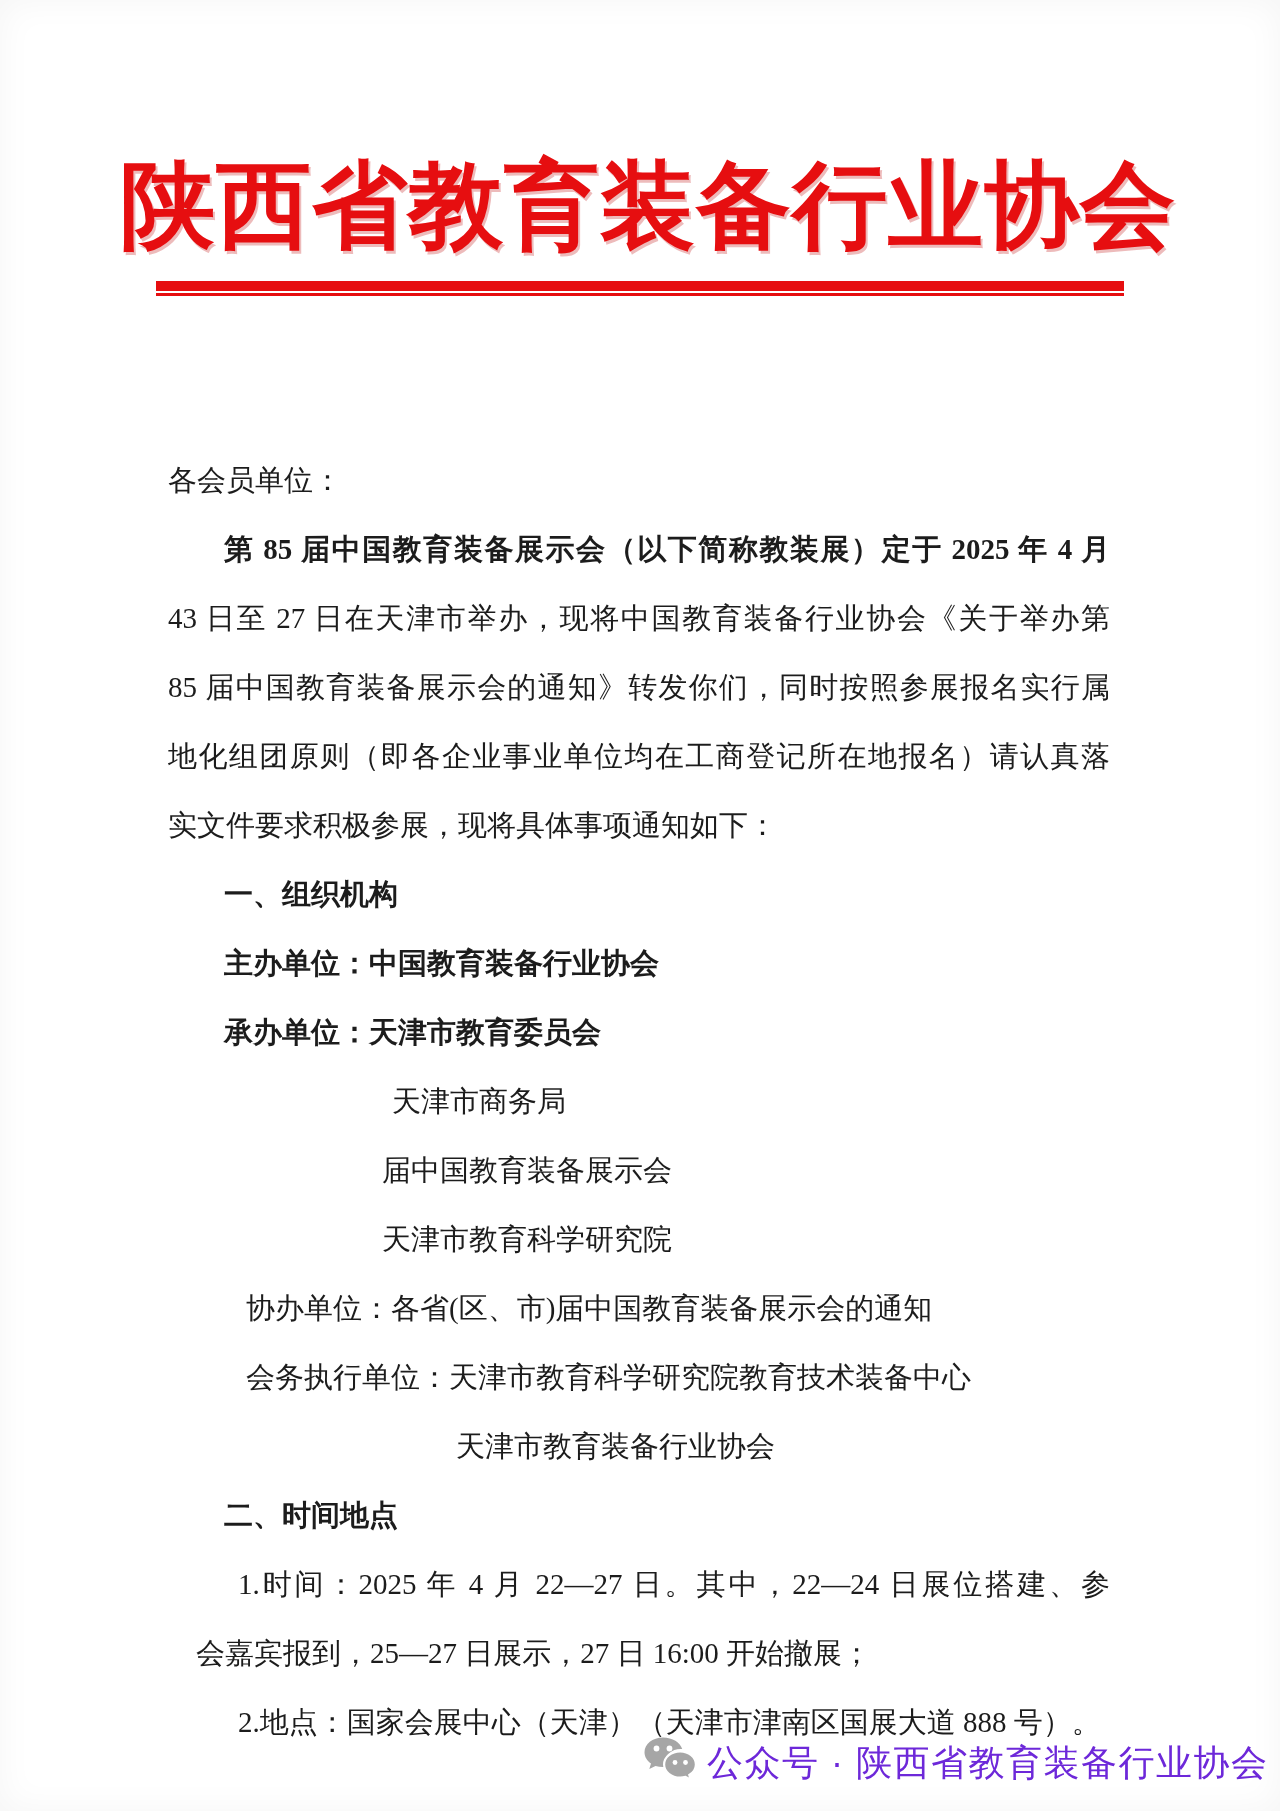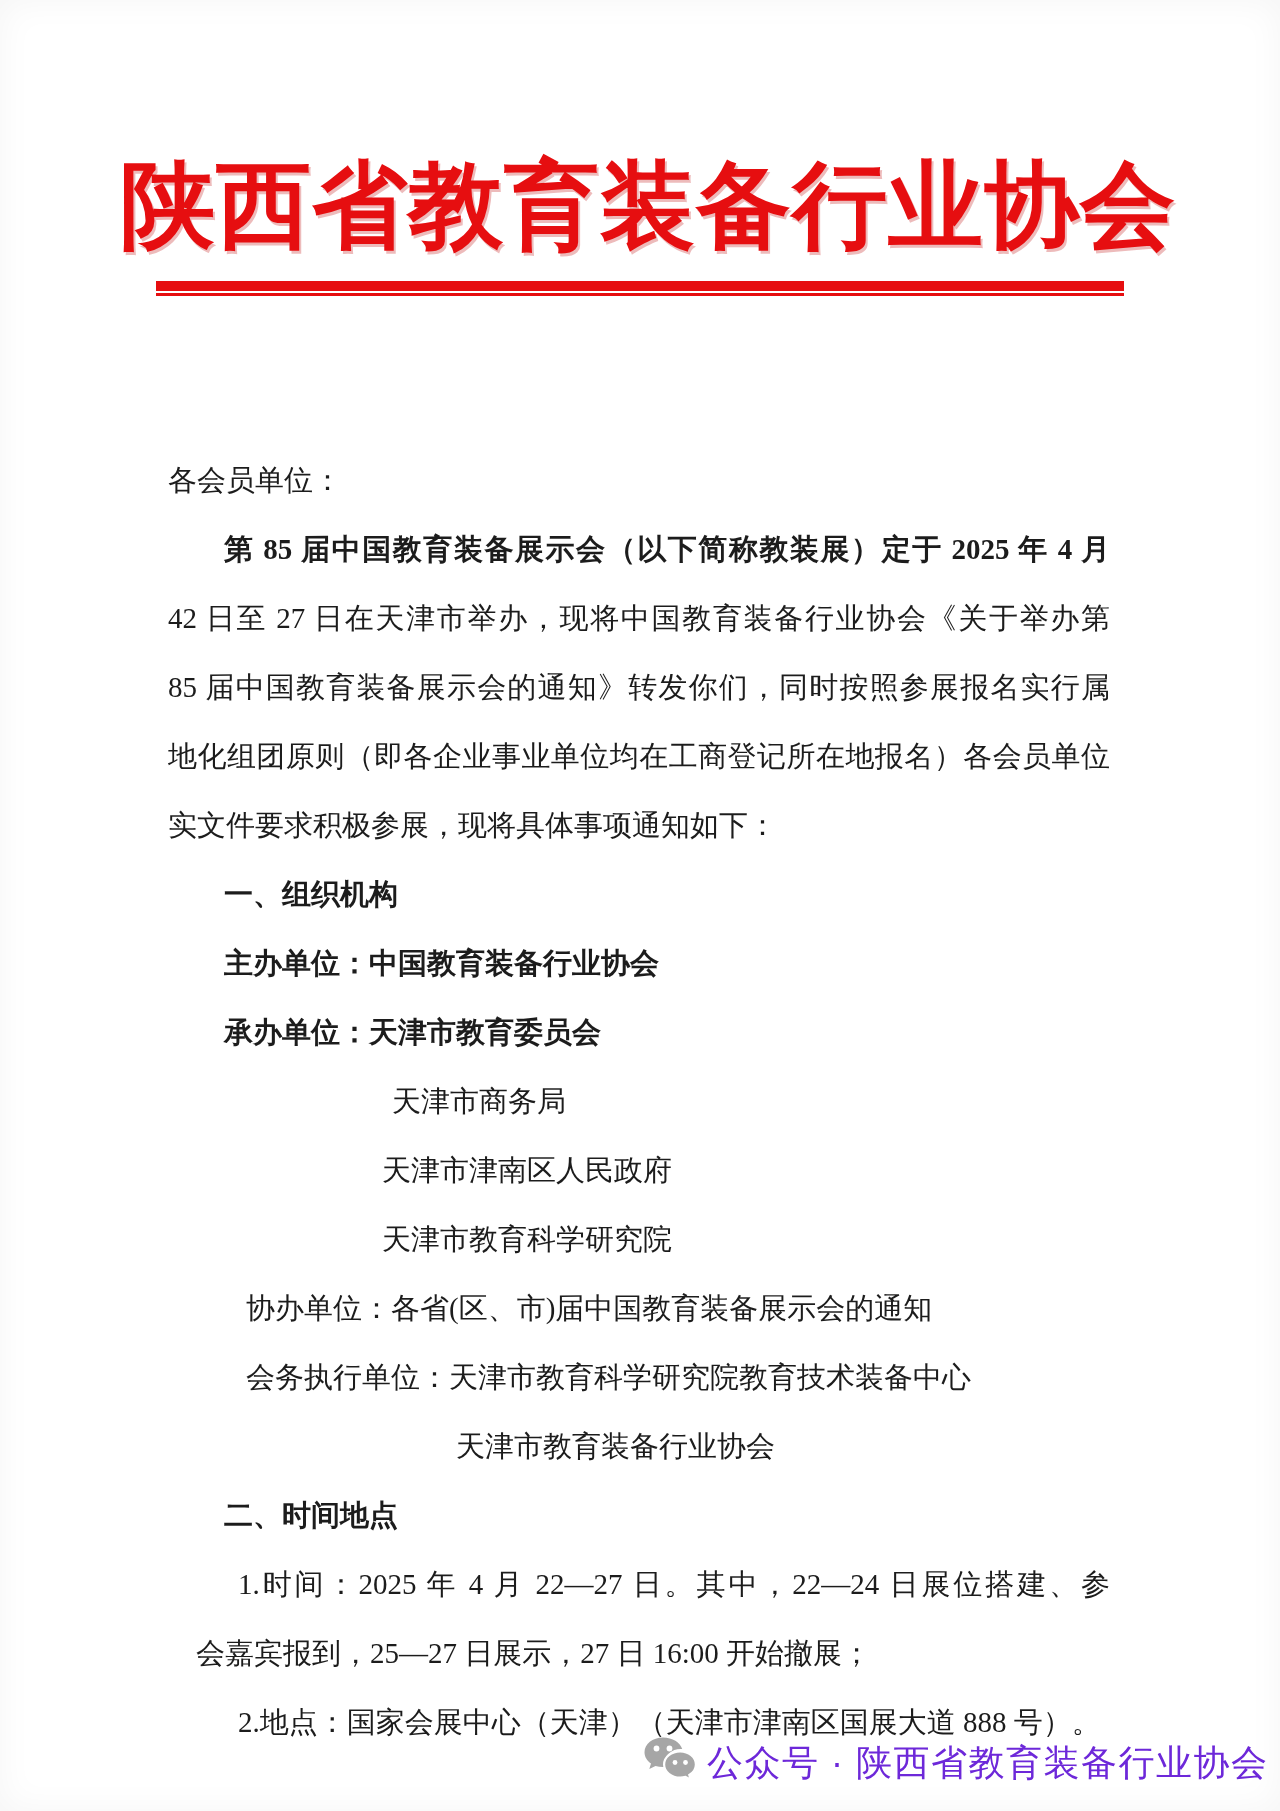--- a/index.html
+++ b/index.html
@@ -98,7 +98,7 @@
   <div class="doc-body">
     <div class="line">各会员单位：</div>
     <div class="line ind2 j">第 85 届中国教育装备展示会（以下简称教装展）定于 2025 年 4 月</div>
-    <div class="line j">42 日至 27 日在天津市举办，现将中国教育装备行业协会《关于举办第</div>
+    <div class="line j">43 日至 27 日在天津市举办，现将中国教育装备行业协会《关于举办第</div>
     <div class="line j">85 届中国教育装备展示会的通知》转发你们，同时按照参展报名实行属</div>
     <div class="line j">地化组团原则（即各企业事业单位均在工商登记所在地报名）各会员单位</div>
     <div class="line">实文件要求积极参展，现将具体事项通知如下：</div>

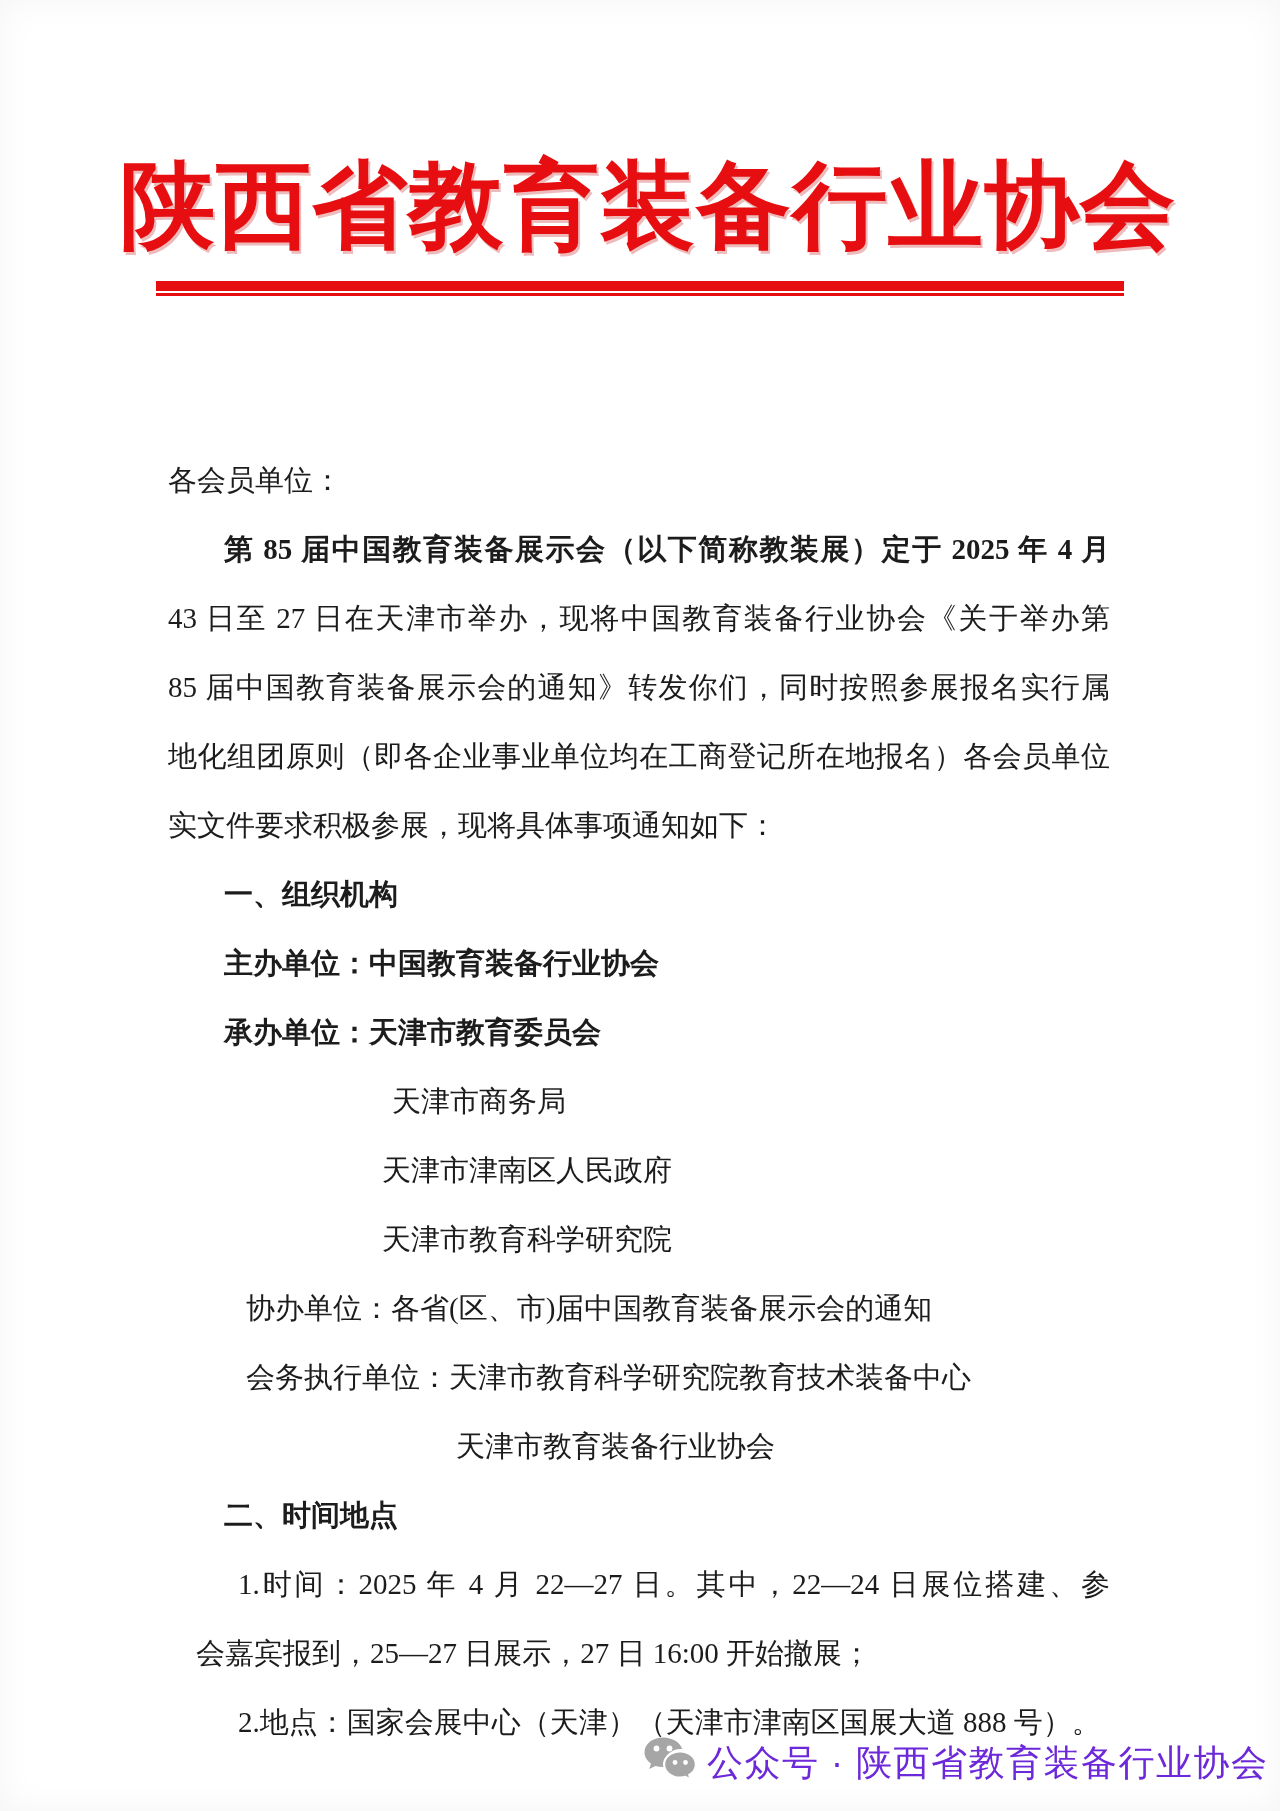--- a/index.html
+++ b/index.html
@@ -100,7 +100,7 @@
     <div class="line ind2 j">第 85 届中国教育装备展示会（以下简称教装展）定于 2025 年 4 月</div>
     <div class="line j">43 日至 27 日在天津市举办，现将中国教育装备行业协会《关于举办第</div>
     <div class="line j">85 届中国教育装备展示会的通知》转发你们，同时按照参展报名实行属</div>
-    <div class="line j">地化组团原则（即各企业事业单位均在工商登记所在地报名）各会员单位</div>
+    <div class="line j">地化组团原则（即各企业事业单位均在工商登记所在地报名）请认真落</div>
     <div class="line">实文件要求积极参展，现将具体事项通知如下：</div>
     <div class="line ind2 bold">一、组织机构</div>
     <div class="line ind2">主办单位：中国教育装备行业协会</div>

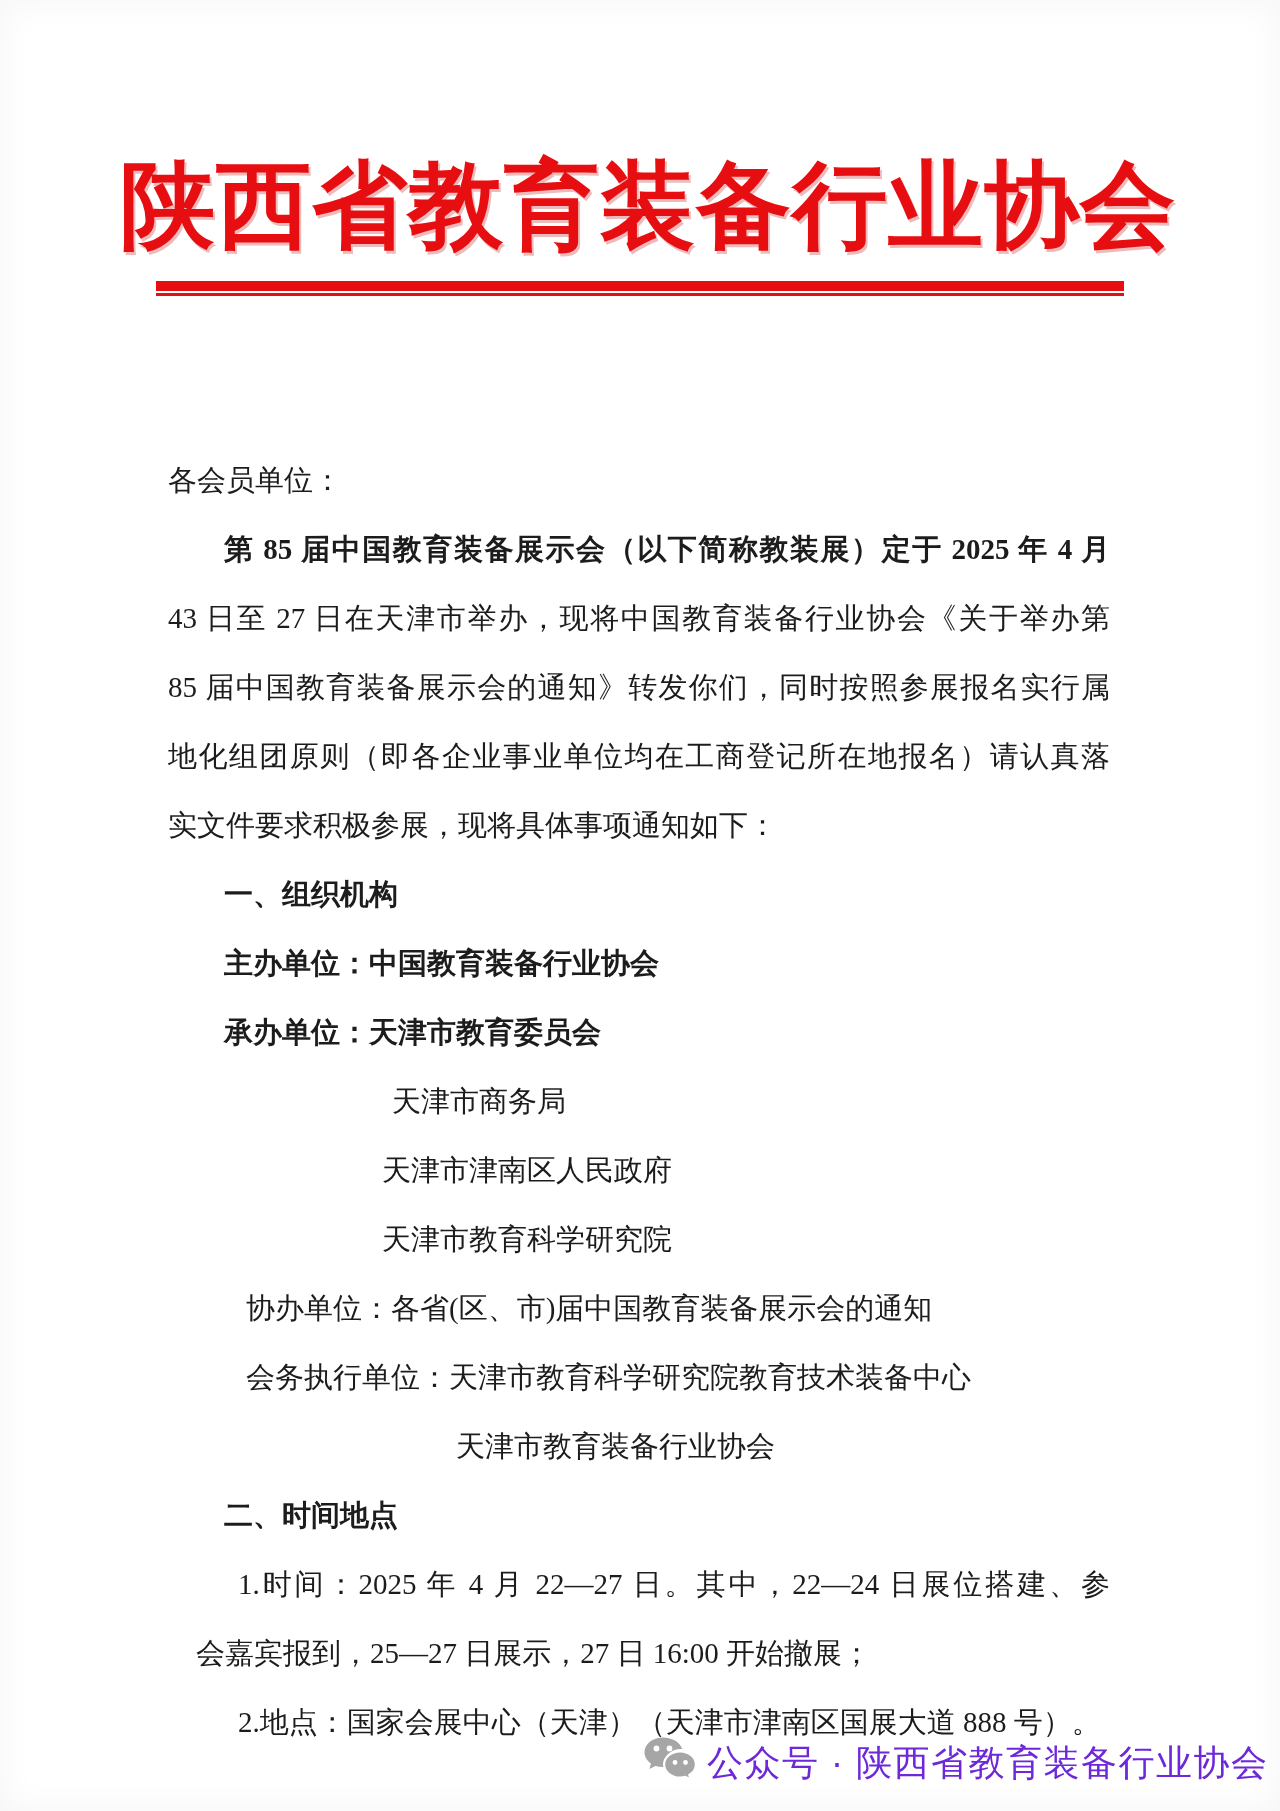--- a/index.html
+++ b/index.html
@@ -106,7 +106,7 @@
     <div class="line ind2">主办单位：中国教育装备行业协会</div>
     <div class="line ind2">承办单位：天津市教育委员会</div>
     <div class="line unit-a">天津市商务局</div>
-    <div class="line unit-b">天津市津南区人民政府</div>
+    <div class="line unit-b">届中国教育装备展示会</div>
     <div class="line unit-b">天津市教育科学研究院</div>
     <div class="line ind3">协办单位：各省(区、市)届中国教育装备展示会的通知</div>
     <div class="line ind3">会务执行单位：天津市教育科学研究院教育技术装备中心</div>

